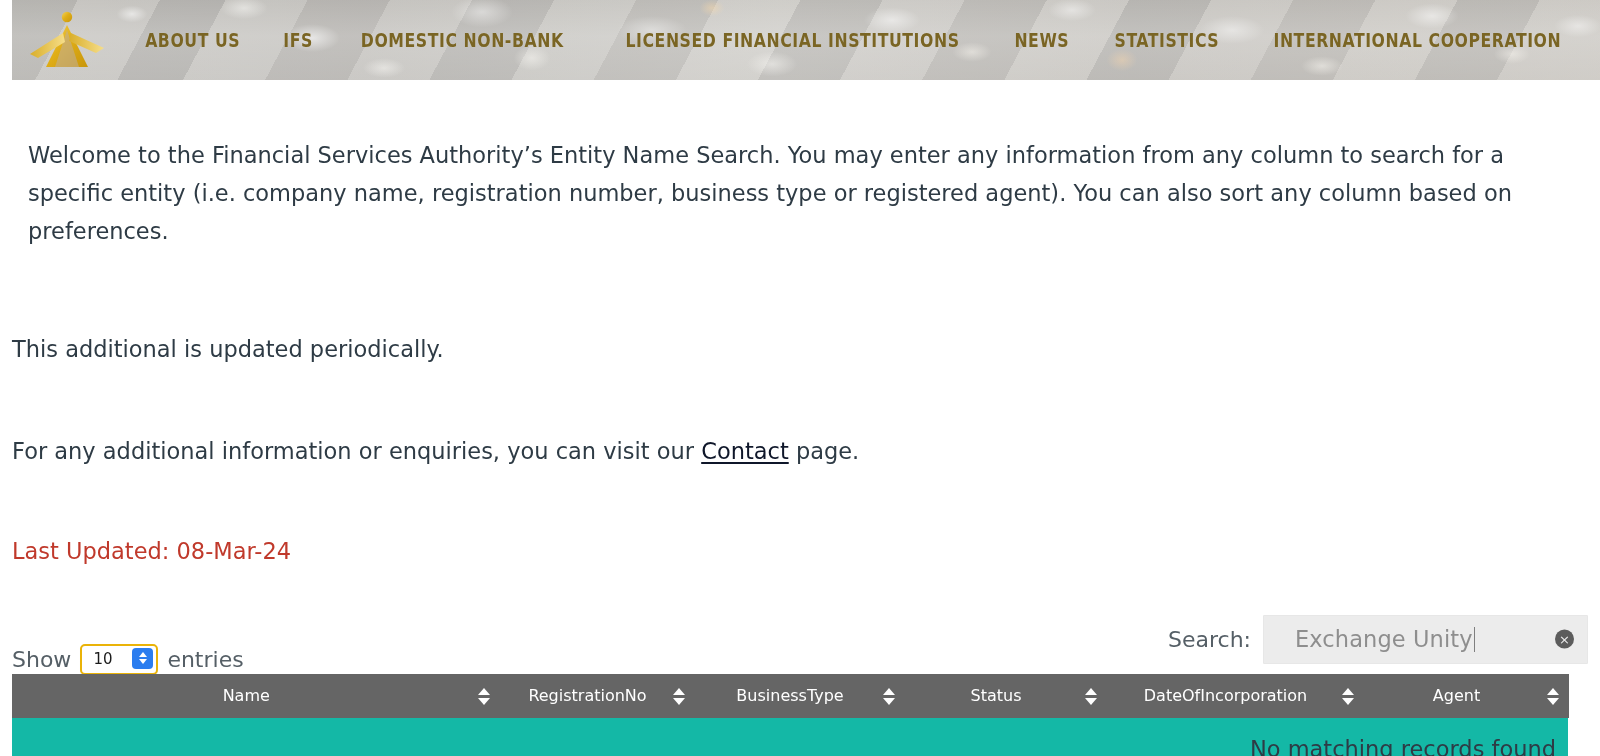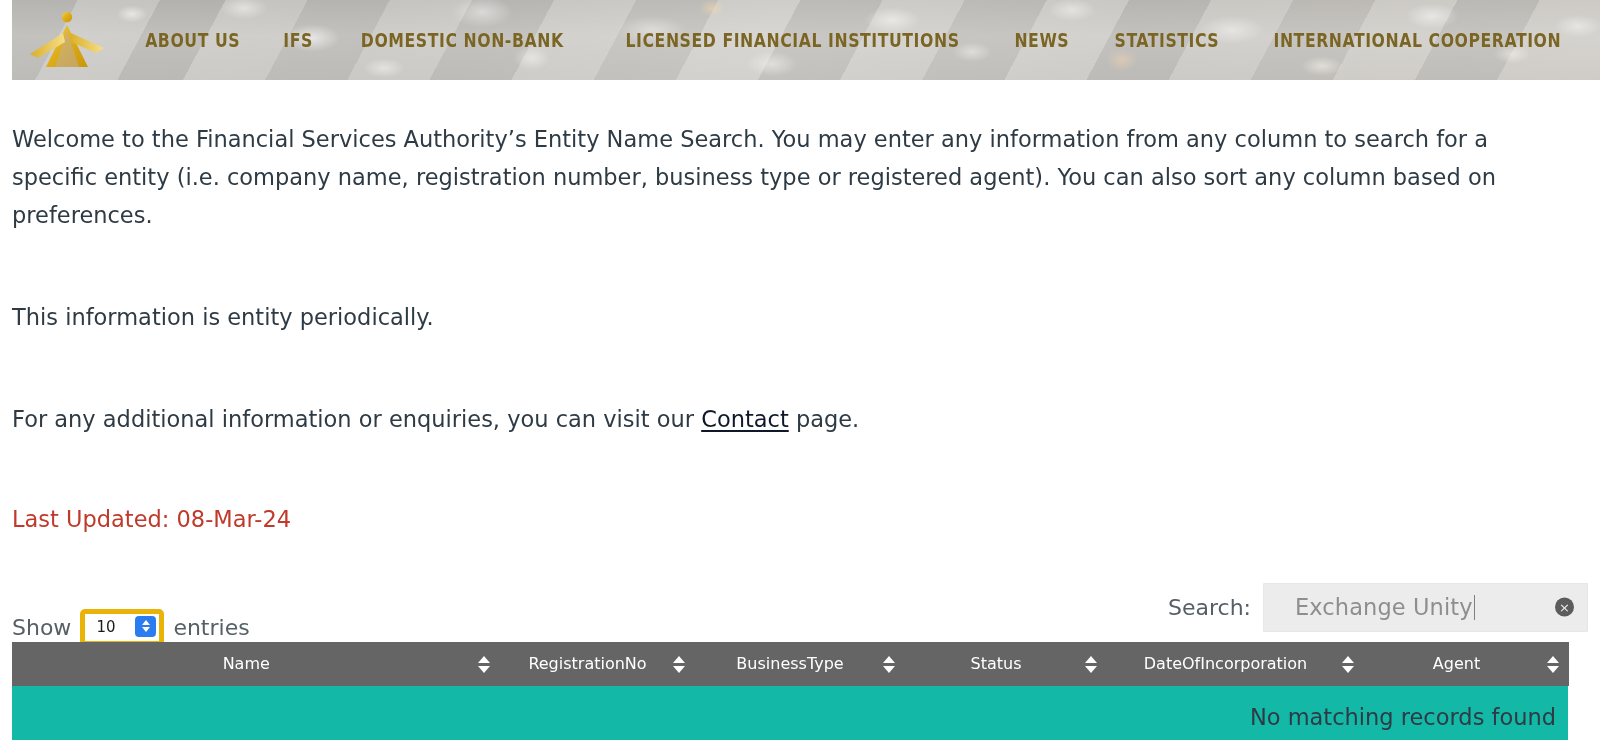--- a/index.html
+++ b/index.html
@@ -110,7 +110,7 @@
     font-size: 22.5px;
     line-height: 38px;
     color: #2e3b45;
-    margin: 0;
+    margin: 16px;
     padding-top: 40px;
     max-width: 1545px;
     font-weight: 400;

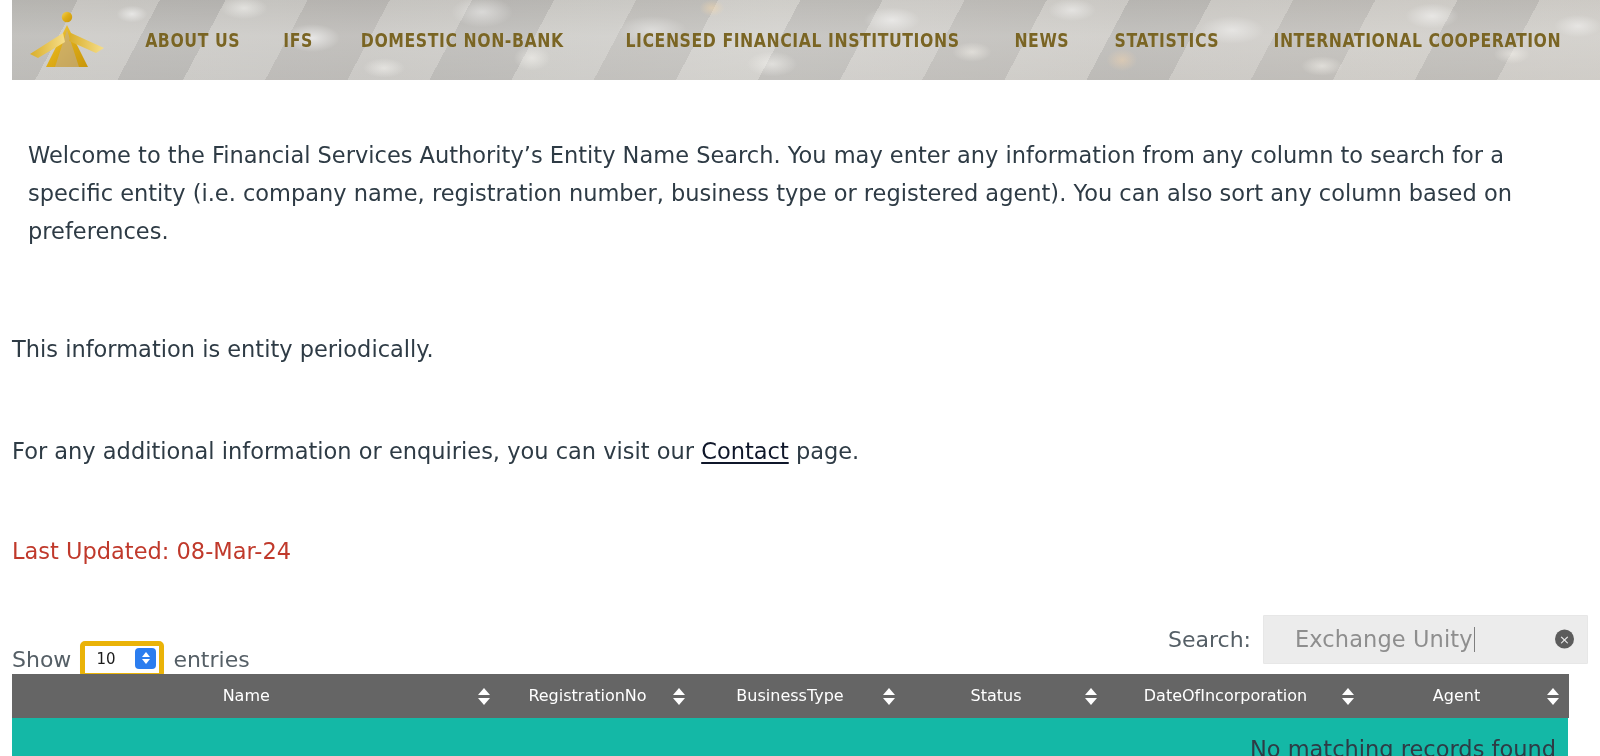--- a/index.html
+++ b/index.html
@@ -345,7 +345,7 @@
 
   <p class="intro">Welcome to the Financial Services Authority’s Entity Name Search. You may enter any information from any column to search for a specific entity (i.e. company name, registration number, business type or registered agent). You can also sort any column based on preferences.</p>
 
-  <p class="para">This information is entity periodically.</p>
+  <p class="para">This additional is updated periodically.</p>
 
   <p class="para">
     <span>For any additional information or enquiries, you can visit our </span><a class="inline-link">Contact</a><span> page.</span>

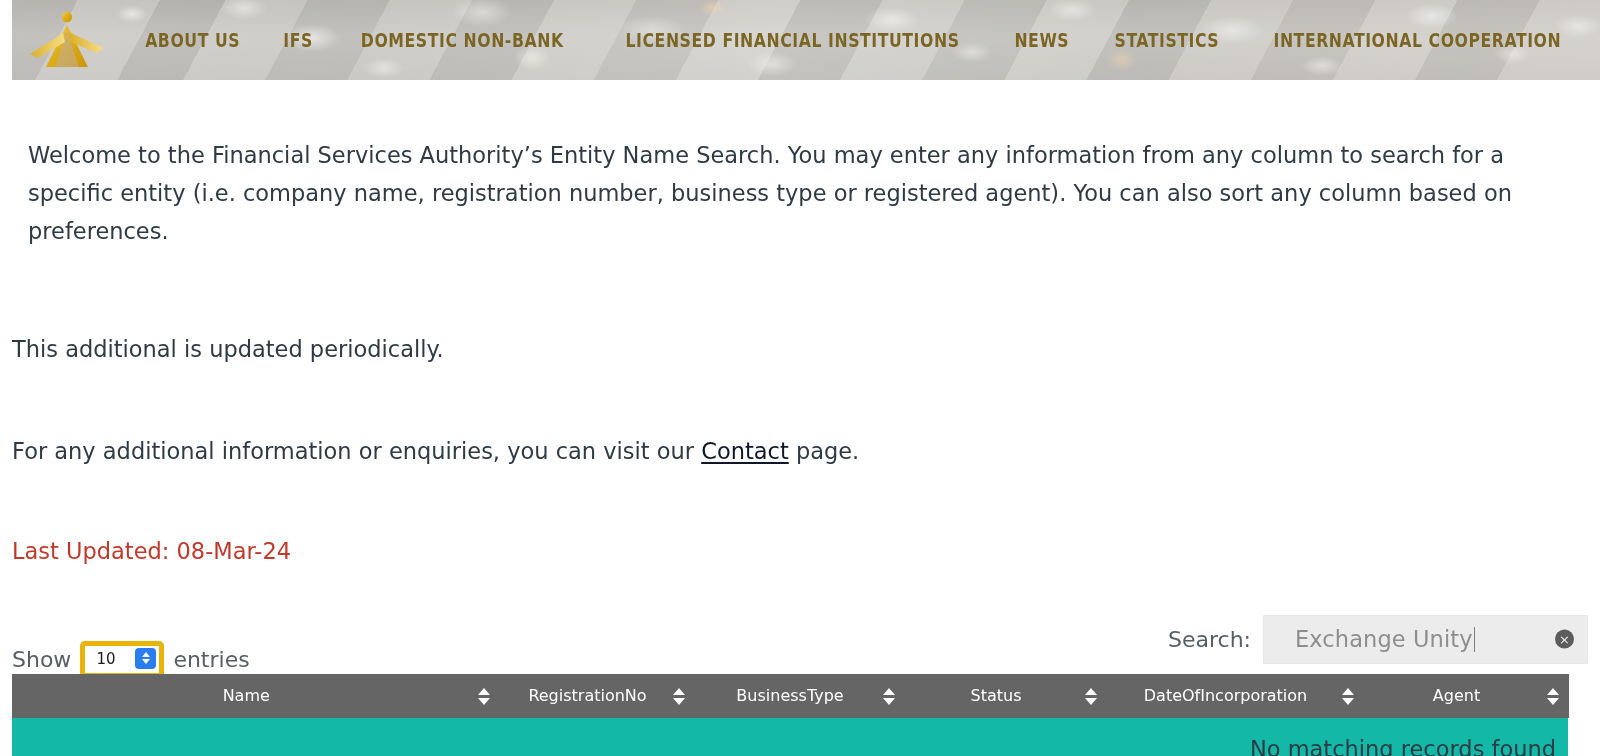--- a/index.html
+++ b/index.html
@@ -159,7 +159,7 @@
     width: 74px;
     height: 27px;
     background: #ffffff;
-    border: 5px solid #eab308;
+    border: 2px solid #eab308;
     border-radius: 5px;
     box-shadow: 0 1px 1px rgba(0,0,0,.07);
     cursor: pointer;

